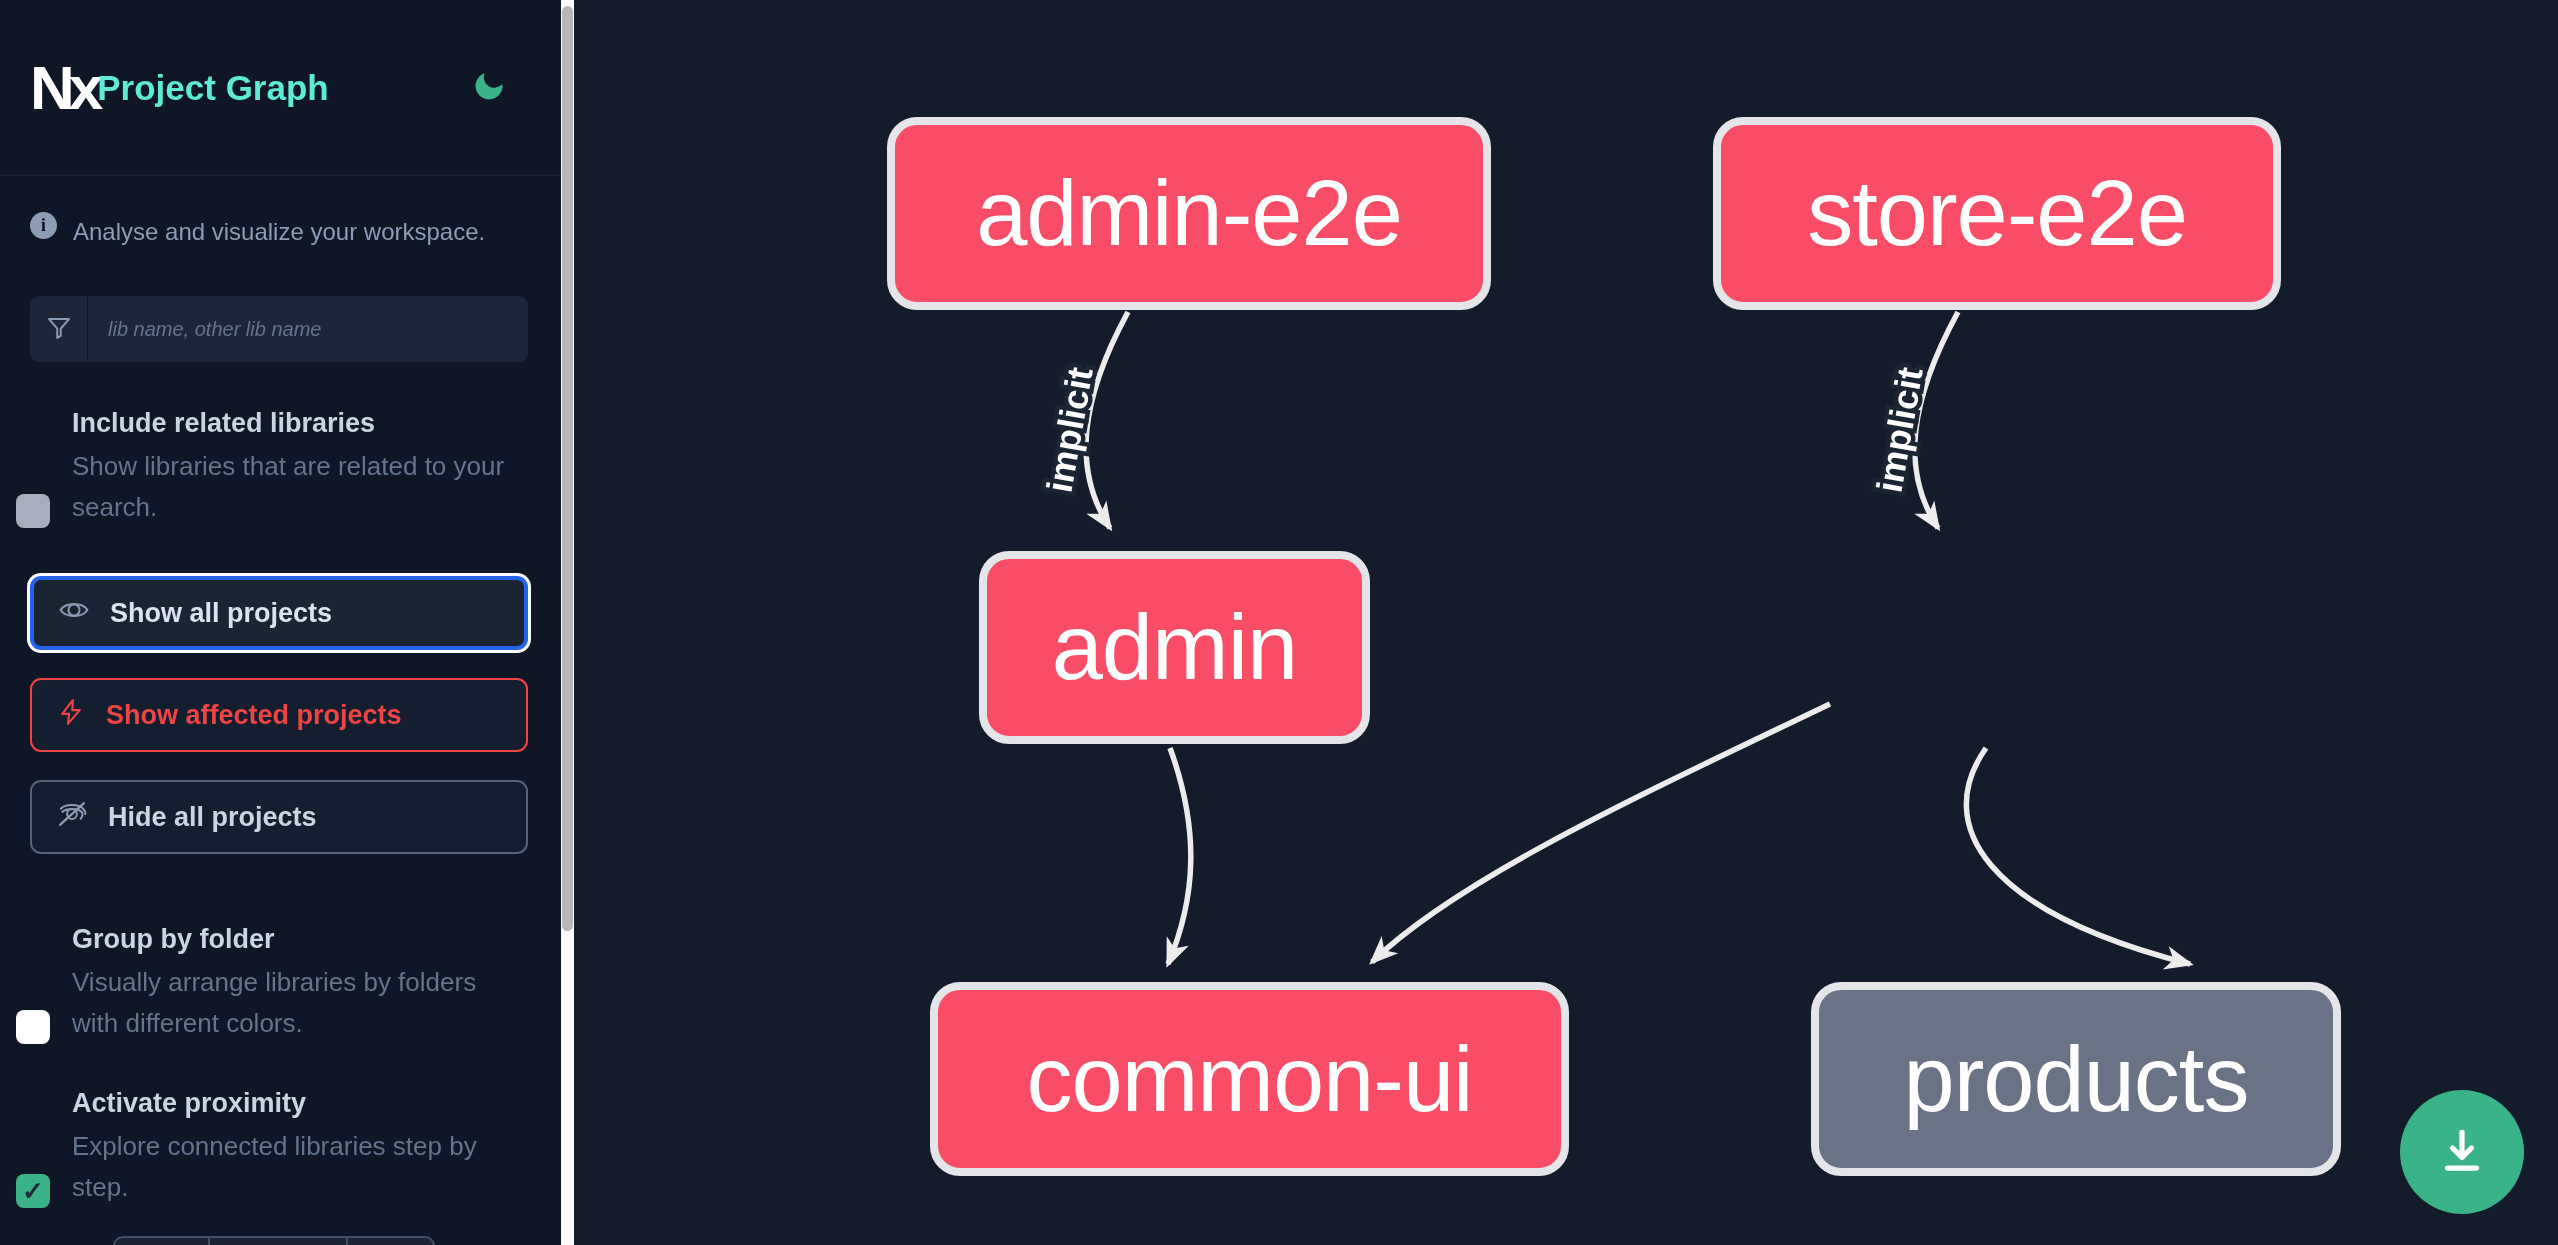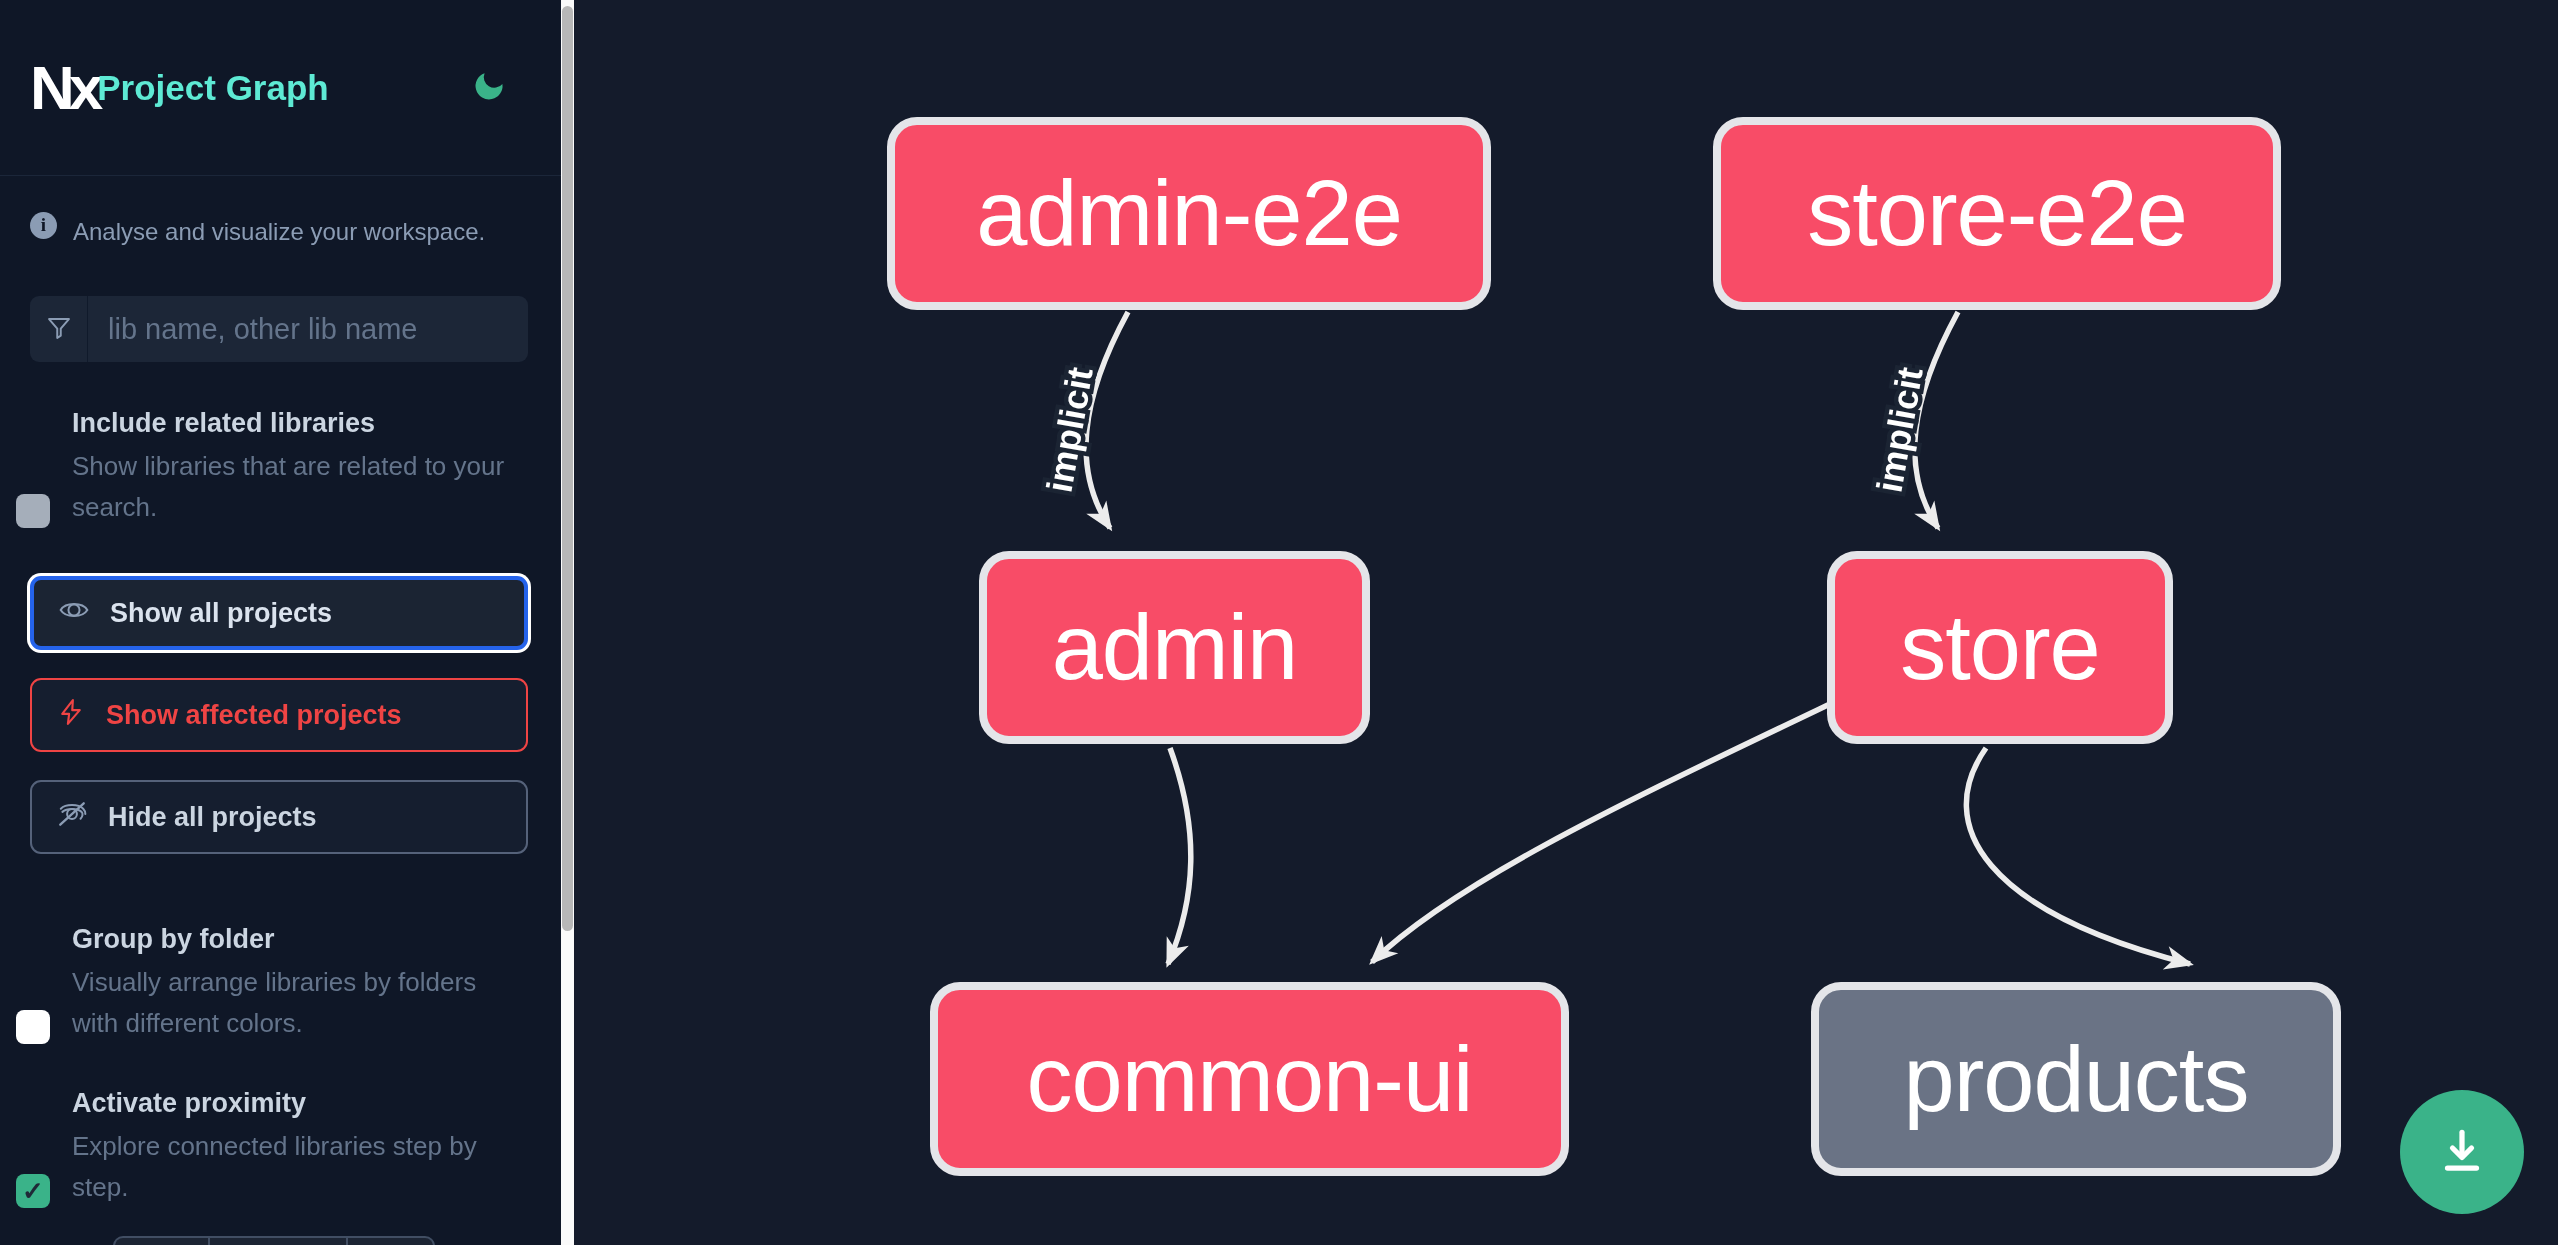--- a/index.html
+++ b/index.html
@@ -38,8 +38,8 @@
   .search-icon-cell { width:58px; display:flex; align-items:center; justify-content:center;
                       border-right:1px solid #101a2b; flex:none; }
   .search input { flex:1; background:transparent; border:none; outline:none;
-                  color:#cbd5e1; font-size:29px; padding:0 20px;
-                  font-family:"Liberation Sans", sans-serif; }
+                  color:#cbd5e1; font-size:20px; padding:0 20px;
+                  font-family:"Liberation Sans", sans-serif;font-style:italic; }
   .search input::placeholder { color:#64748b; }
 
   

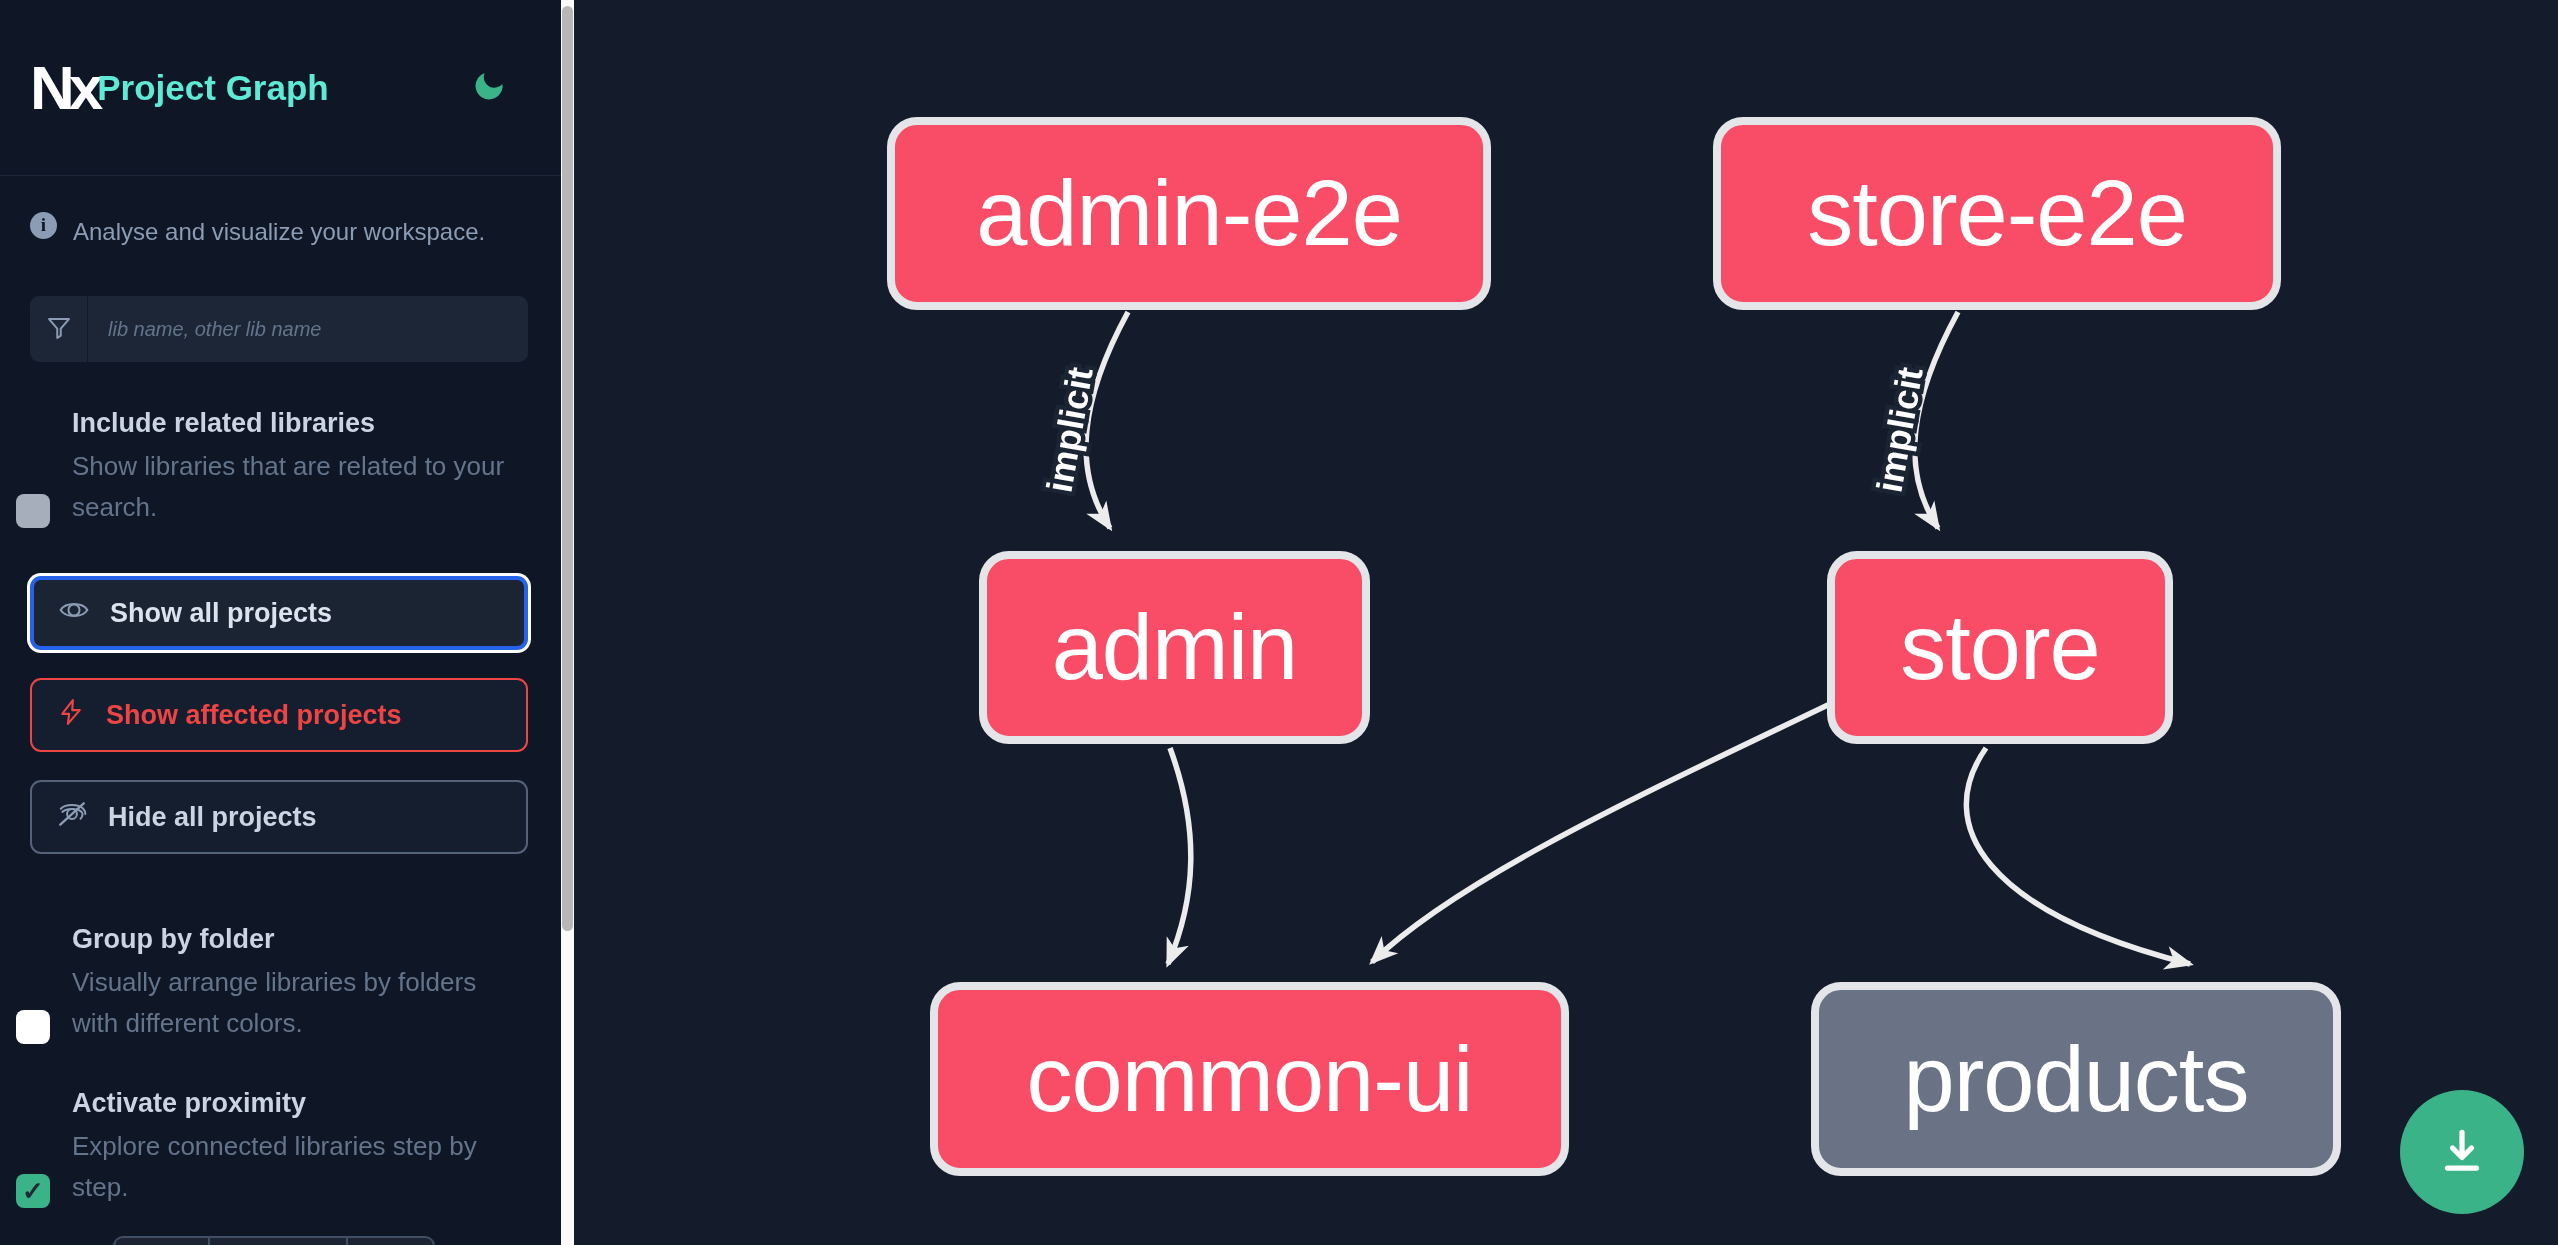--- a/index.html
+++ b/index.html
@@ -214,7 +214,6 @@
     <div class="gnode affected" style="left:313px;  top:117px; width:604px; height:193px;">admin-e2e</div>
     <div class="gnode affected" style="left:1139px; top:117px; width:568px; height:193px;">store-e2e</div>
     <div class="gnode affected" style="left:405px;  top:551px; width:391px; height:193px;">admin</div>
-    <div class="gnode affected" style="left:1253px; top:551px; width:346px; height:193px;">store</div>
     <div class="gnode affected" style="left:356px;  top:982px; width:639px; height:194px;">common-ui</div>
     <div class="gnode normal" style="left:1237px; top:982px; width:530px; height:194px;">products</div>
   </div>

